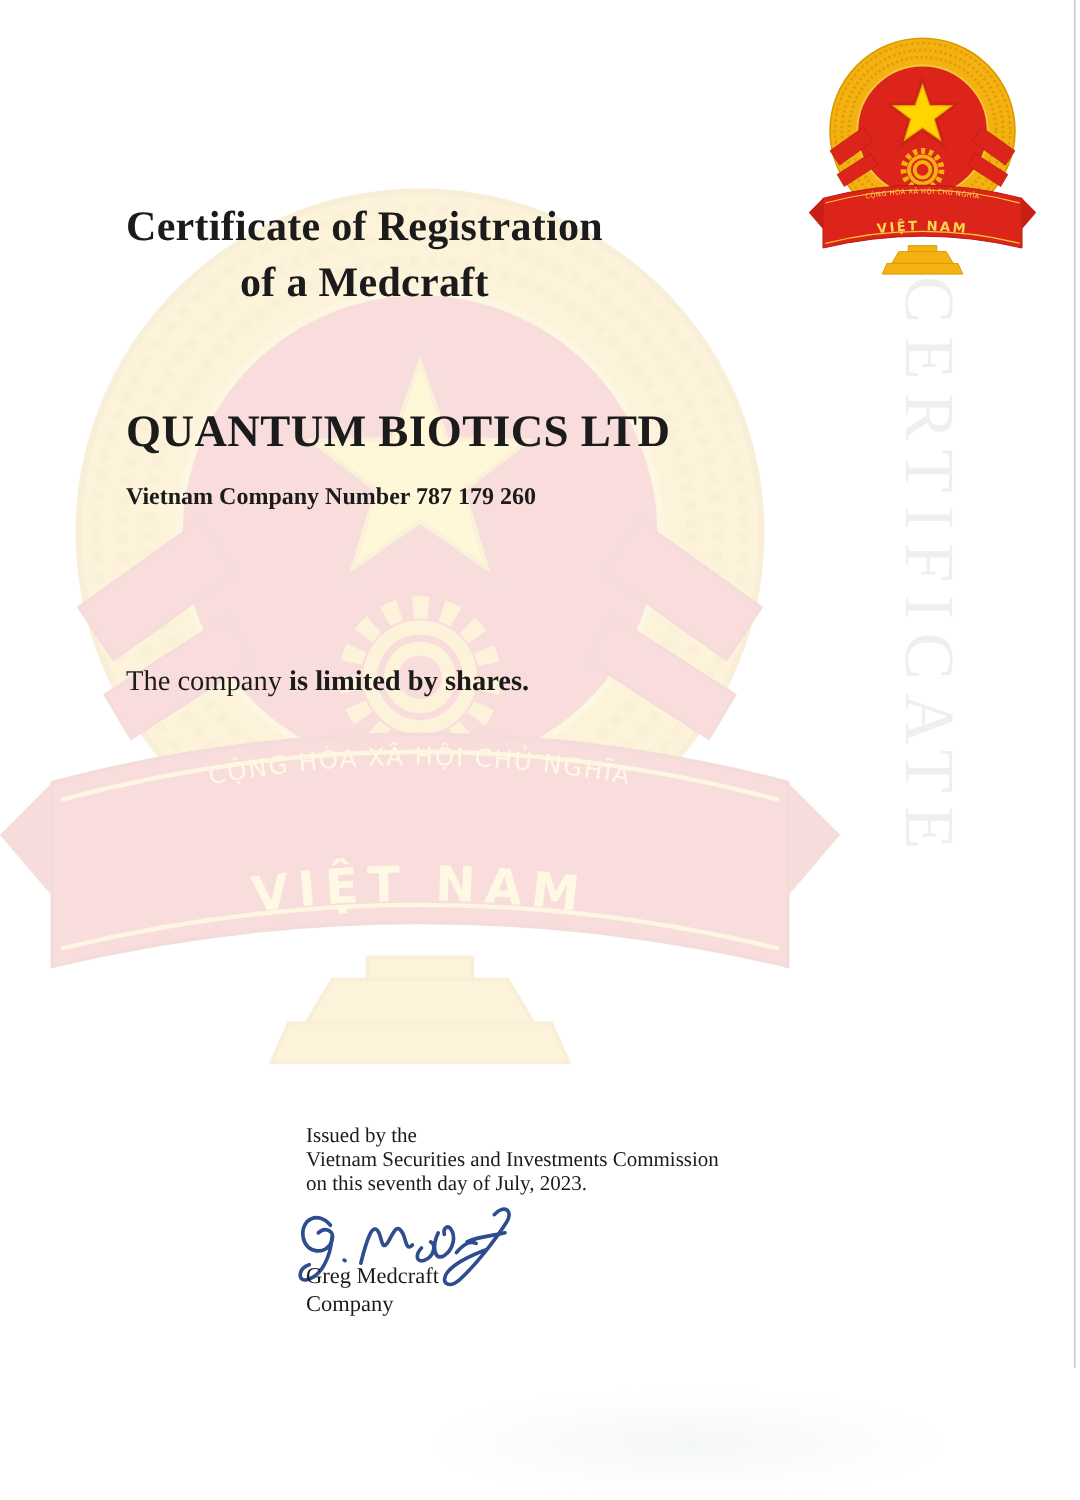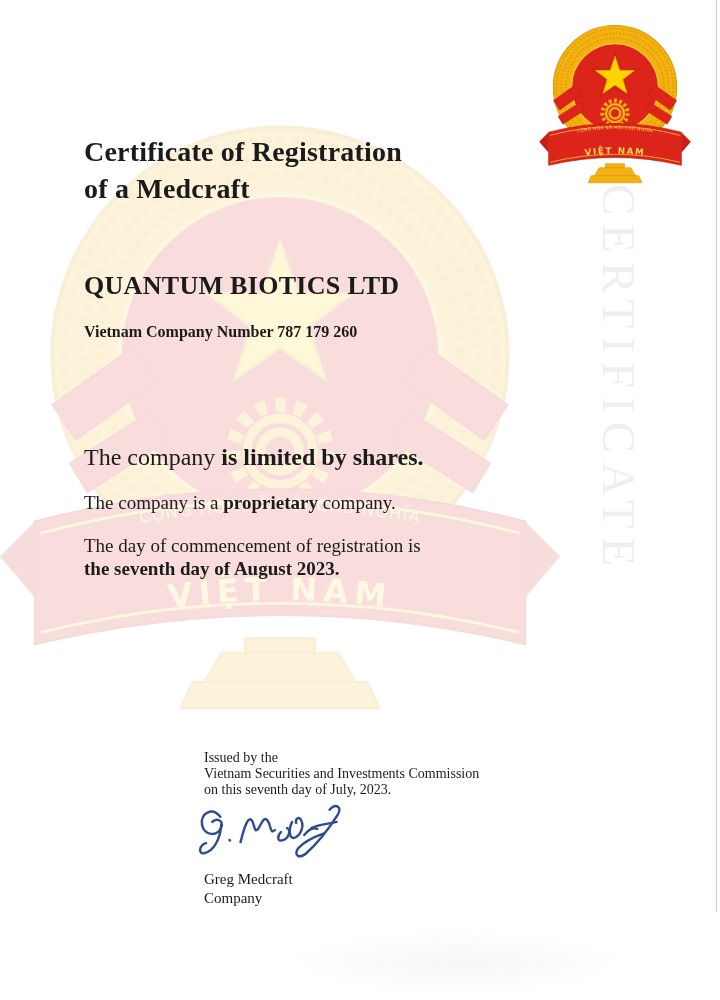--- a/index.html
+++ b/index.html
@@ -28,7 +28,7 @@
 
   
   .content { position: absolute; inset: 0; z-index: 2; }
-  .content p, .content h1 { position: absolute; left: 84px; }
+  .content p, .content h1 { position: absolute; left: 84px; text-align: center; }
 
   h1.title { top: 133px; font-size: 28px; line-height: 37px; font-weight: 700; letter-spacing: 0.2px; }
   .certify   { top: 221px; font-size: 19px; }

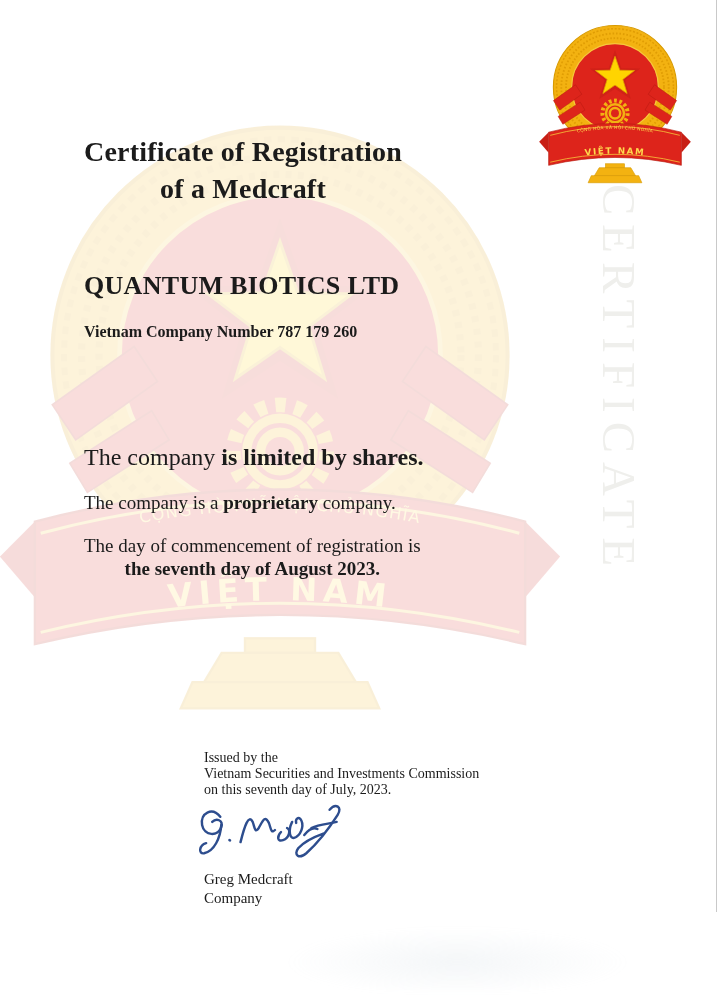--- a/index.html
+++ b/index.html
@@ -32,7 +32,7 @@
 
   h1.title { top: 133px; font-size: 28px; line-height: 37px; font-weight: 700; letter-spacing: 0.2px; }
   .certify   { top: 221px; font-size: 19px; }
-  .company   { top: 271px; font-size: 26px; font-weight: 700; letter-spacing: 0.3px; }
+  .company   { top: 271px; font-size: 30px; font-weight: 700; letter-spacing: 0.3px; }
   .number    { top: 323px; font-size: 16px; font-weight: 700; }
   .regstmt   { top: 362px; font-size: 19px; line-height: 34px; }
   .limited   { top: 444px; font-size: 24px; }

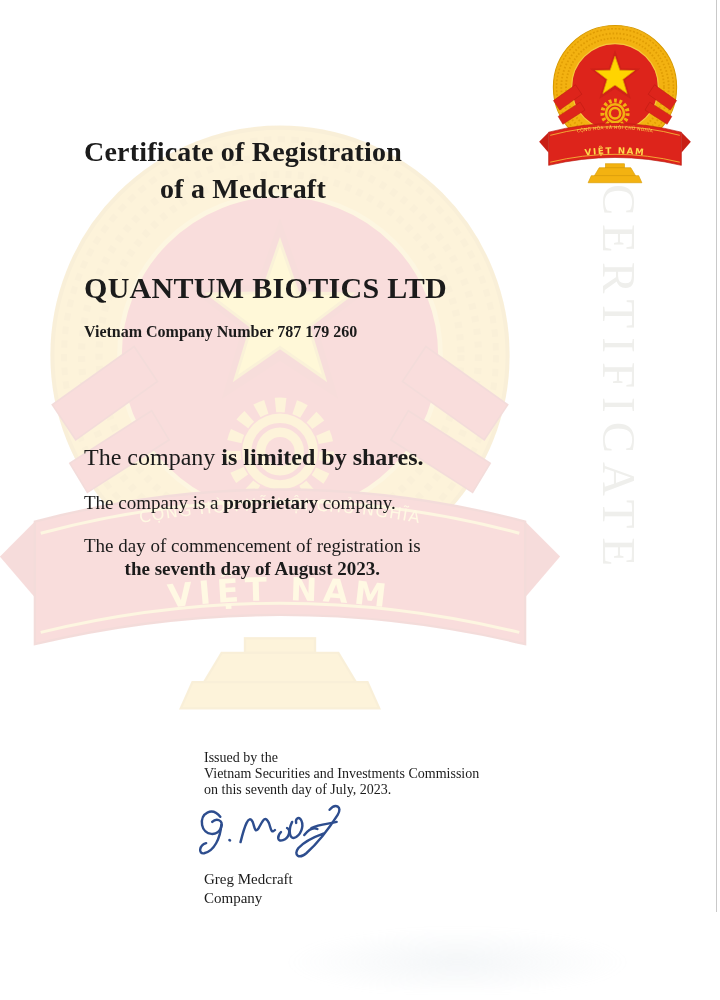--- a/index.html
+++ b/index.html
@@ -35,7 +35,7 @@
   .company   { top: 271px; font-size: 30px; font-weight: 700; letter-spacing: 0.3px; }
   .number    { top: 323px; font-size: 16px; font-weight: 700; }
   .regstmt   { top: 362px; font-size: 19px; line-height: 34px; }
-  .limited   { top: 444px; font-size: 24px; }
+  .limited   { top: 444px; font-size: 19px; }
   .propr     { top: 492px; font-size: 19px; }
   .commence  { top: 534px; font-size: 19px; line-height: 23px; }
 

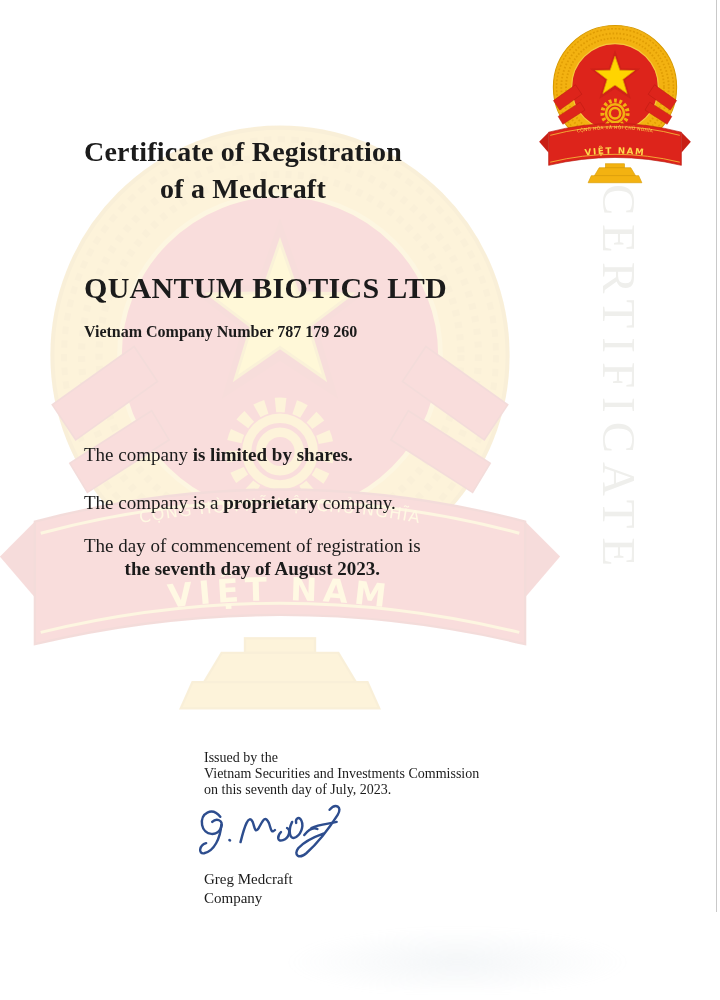--- a/index.html
+++ b/index.html
@@ -127,7 +127,6 @@
 
     <p class="limited"><span>The company </span><strong>is limited by shares.</strong></p>
 
-    <p class="propr"><span>The company is a </span><strong>proprietary</strong><span> company.</span></p>
 
     <p class="commence">
       <span>The day of commencement of registration is</span><br>

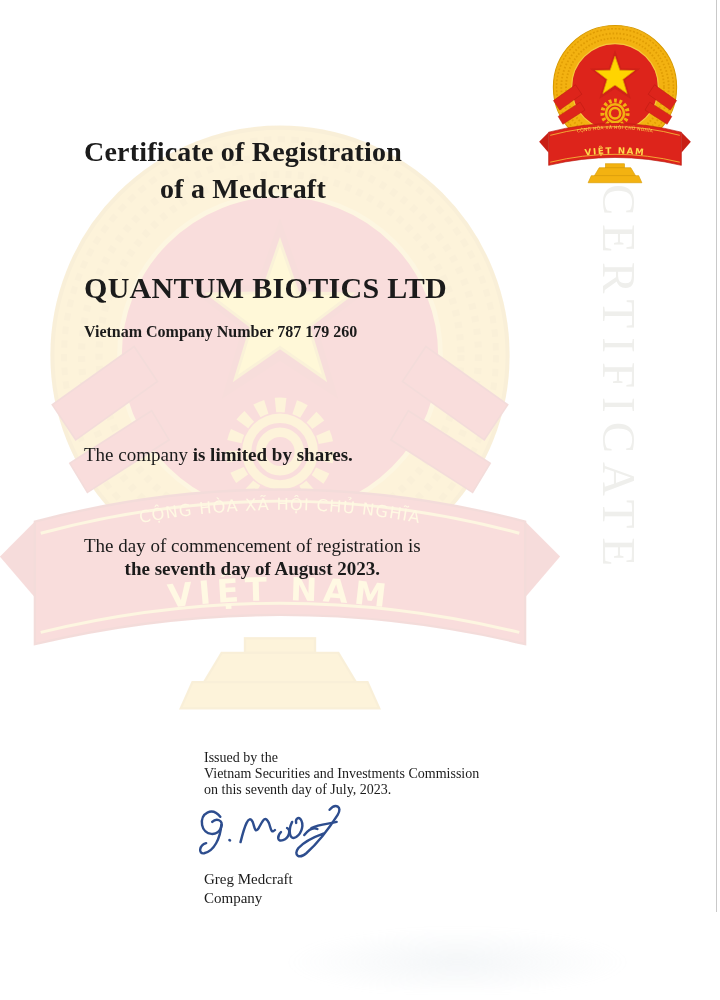--- a/index.html
+++ b/index.html
@@ -128,10 +128,6 @@
     <p class="limited"><span>The company </span><strong>is limited by shares.</strong></p>
 
 
-    <p class="commence">
-      <span>The day of commencement of registration is</span><br>
-      <strong>the seventh day of August 2023.</strong>
-    </p>
   </div>
 
   <div class="issued">

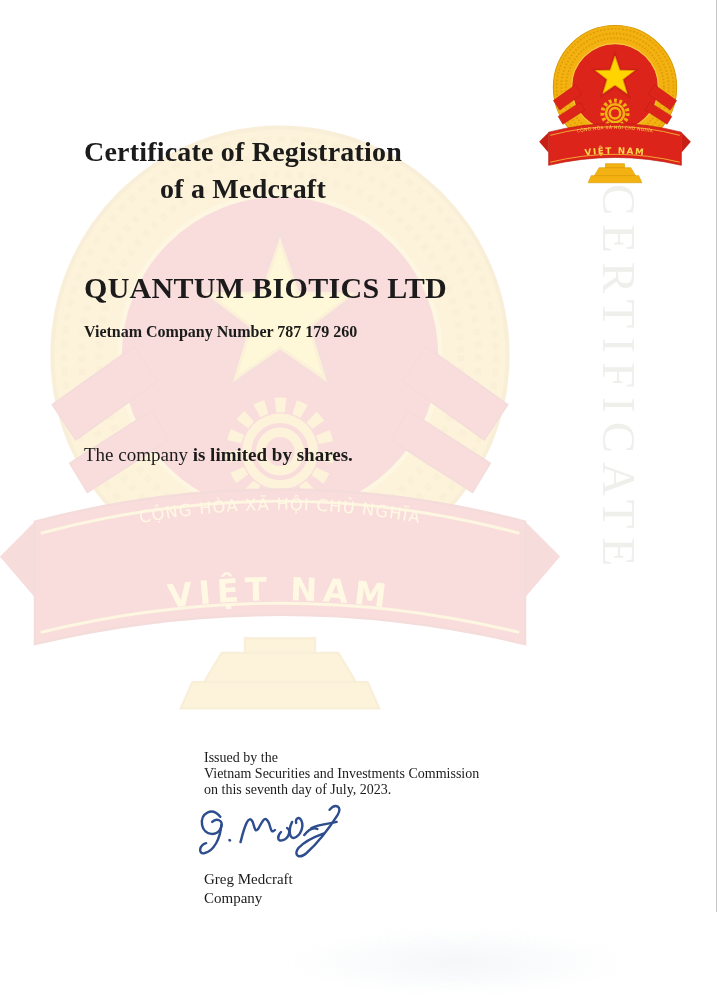--- a/index.html
+++ b/index.html
@@ -41,7 +41,7 @@
 
   .issued    { position: absolute; left: 204px; top: 750px; font-size: 14px; line-height: 15.8px; z-index: 2; }
   .signature { position: absolute; left: 194px; top: 800px; width: 172px; height: 62px; z-index: 2; }
-  .signer    { position: absolute; left: 204px; top: 870px; font-size: 15px; line-height: 18.5px; z-index: 2; }
+  .signer    { position: absolute; left: 204px; top: 842px; font-size: 15px; line-height: 18.5px; z-index: 2; }
 </style>
 </head>
 <body>

